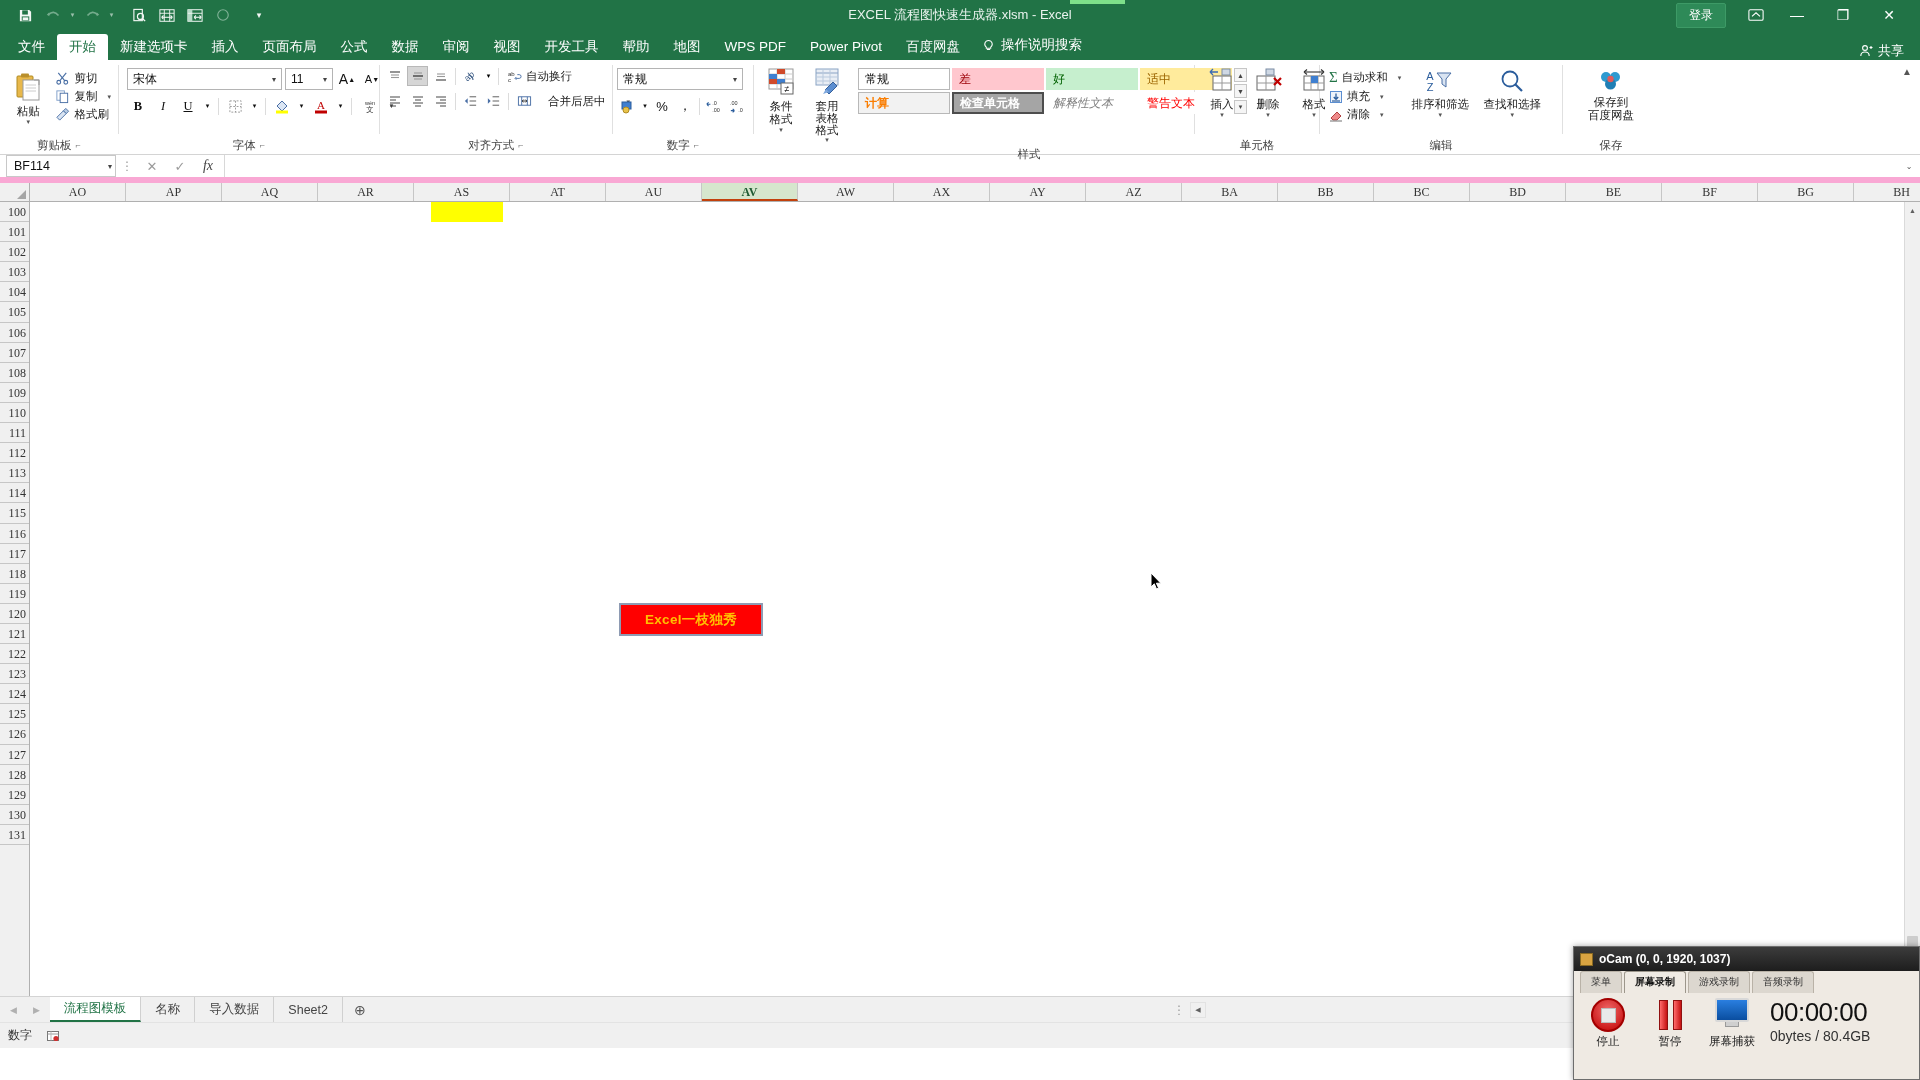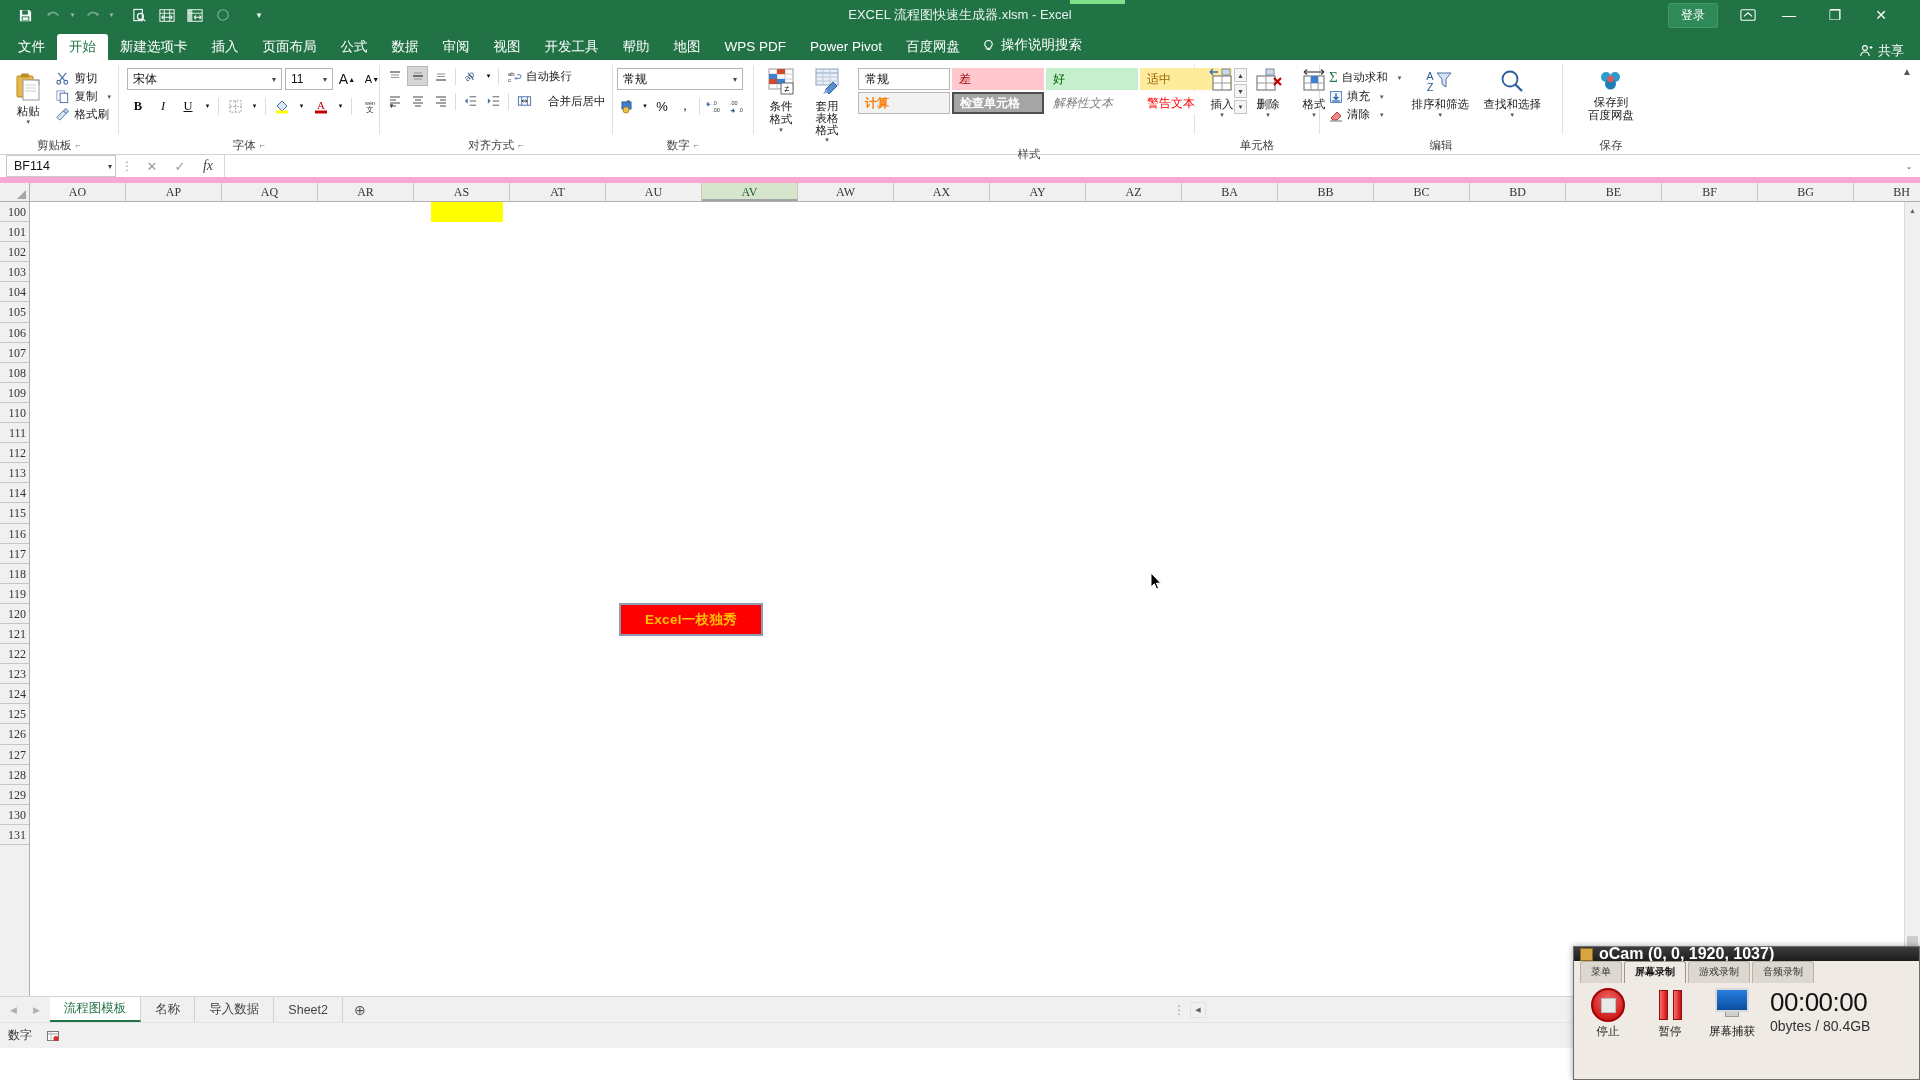--- a/index.html
+++ b/index.html
@@ -29,7 +29,7 @@
     display:flex; align-items:center; justify-content:center;
     color:#e9f3ee; font-size:13px; pointer-events:none;
   }
-  .title-right{ margin-left:auto; display:flex; align-items:center; padding-right:16px; }
+  .title-right{ margin-left:auto; display:flex; align-items:center; padding-right:8px; }
   .signin{
     background:#2e8a58; color:#fff; font-size:12px; padding:3px 12px; border-radius:2px;
     margin-right:12px; border:1px solid #3d9a66;

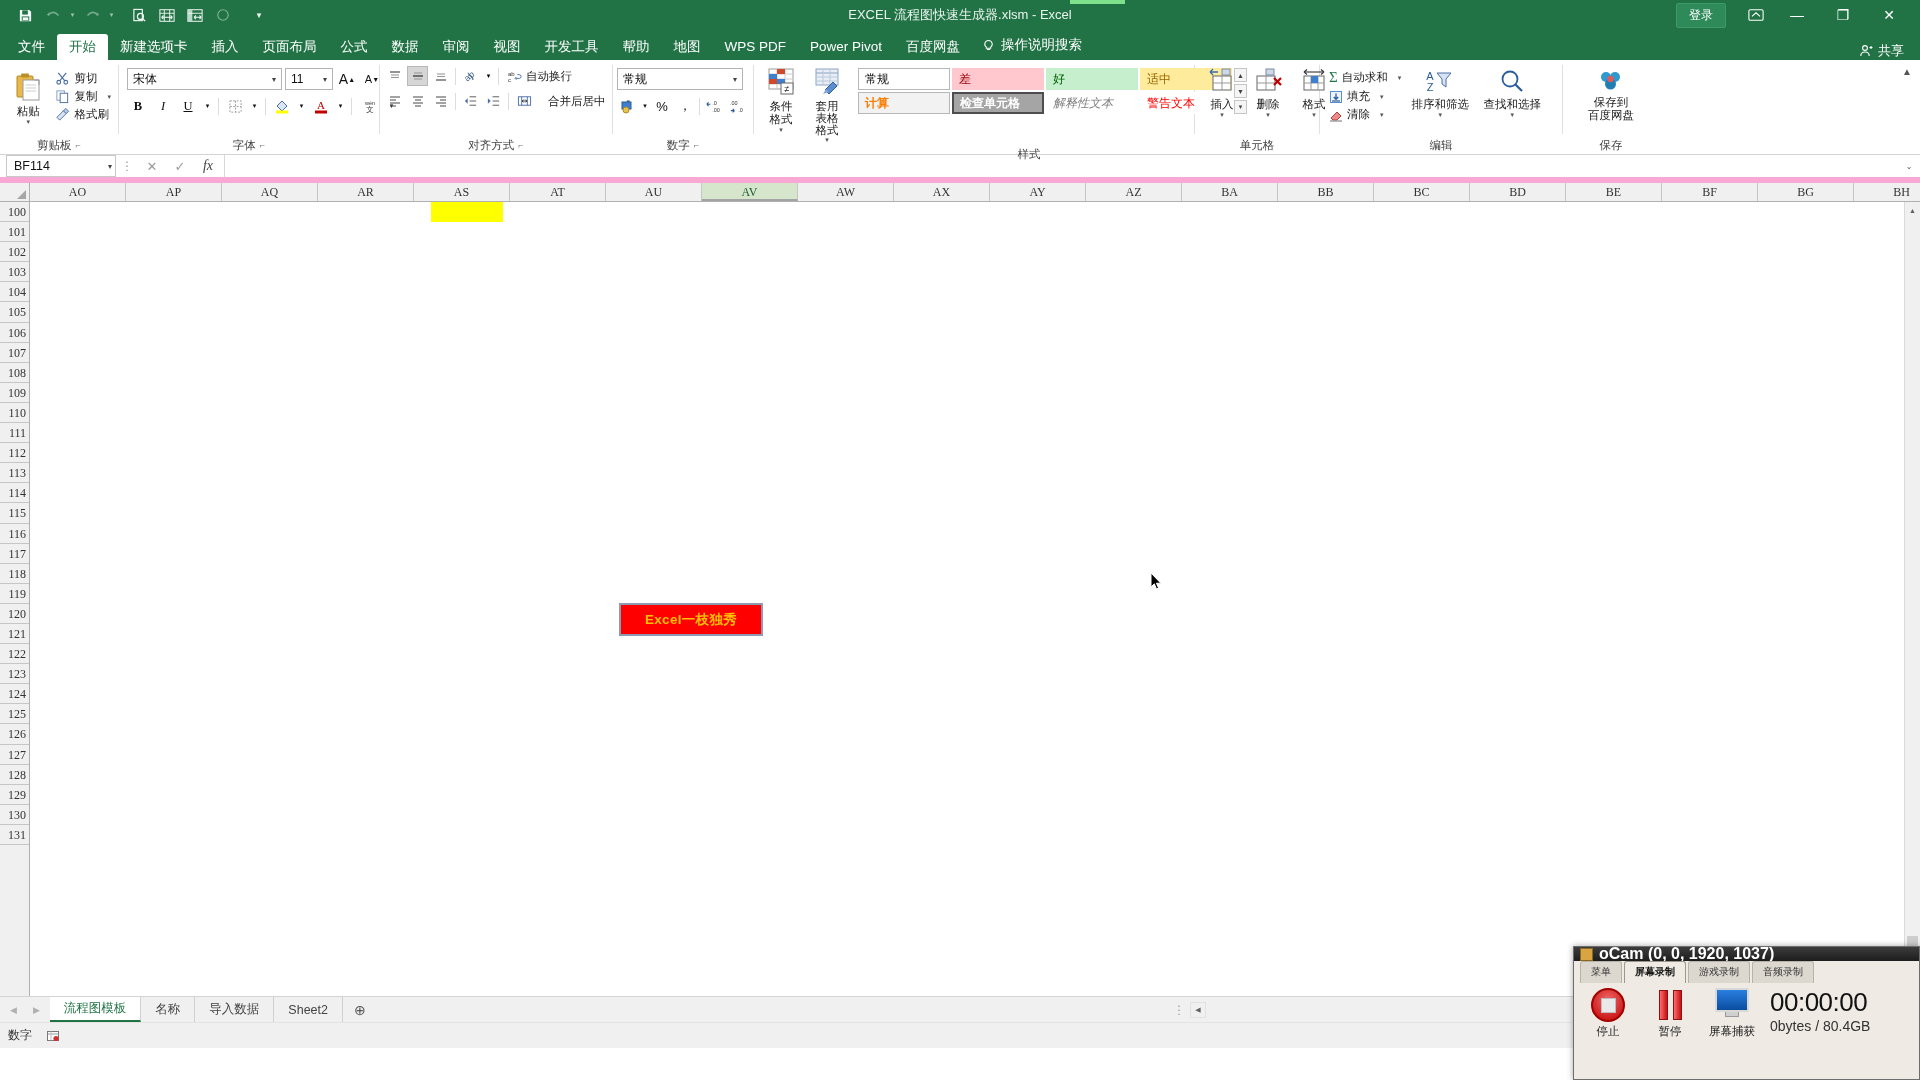--- a/index.html
+++ b/index.html
@@ -138,7 +138,7 @@
     flex:0 0 96px; border-right:1px solid #c6c6c6; text-align:center;
     font-size:12px; color:#333; line-height:19px; font-family:"Liberation Serif", serif;
   }
-  .colcell.sel{ background:#d6e6cd; color:#1f5b33; border-bottom:2px solid #a3a3a3; font-weight:normal;text-align:center;}
+  .colcell.sel{ background:#d6e6cd; color:#1f5b33; border-bottom:2px solid #c2410c; font-weight:bold;text-align:center;}
   .gridbody{ display:flex; flex:1; overflow:hidden; position:relative; }
   .rowhdr{ width:30px; min-width:30px; background:#f0f0f0; border-right:1px solid #b0b0b0; }
   .rowcell{

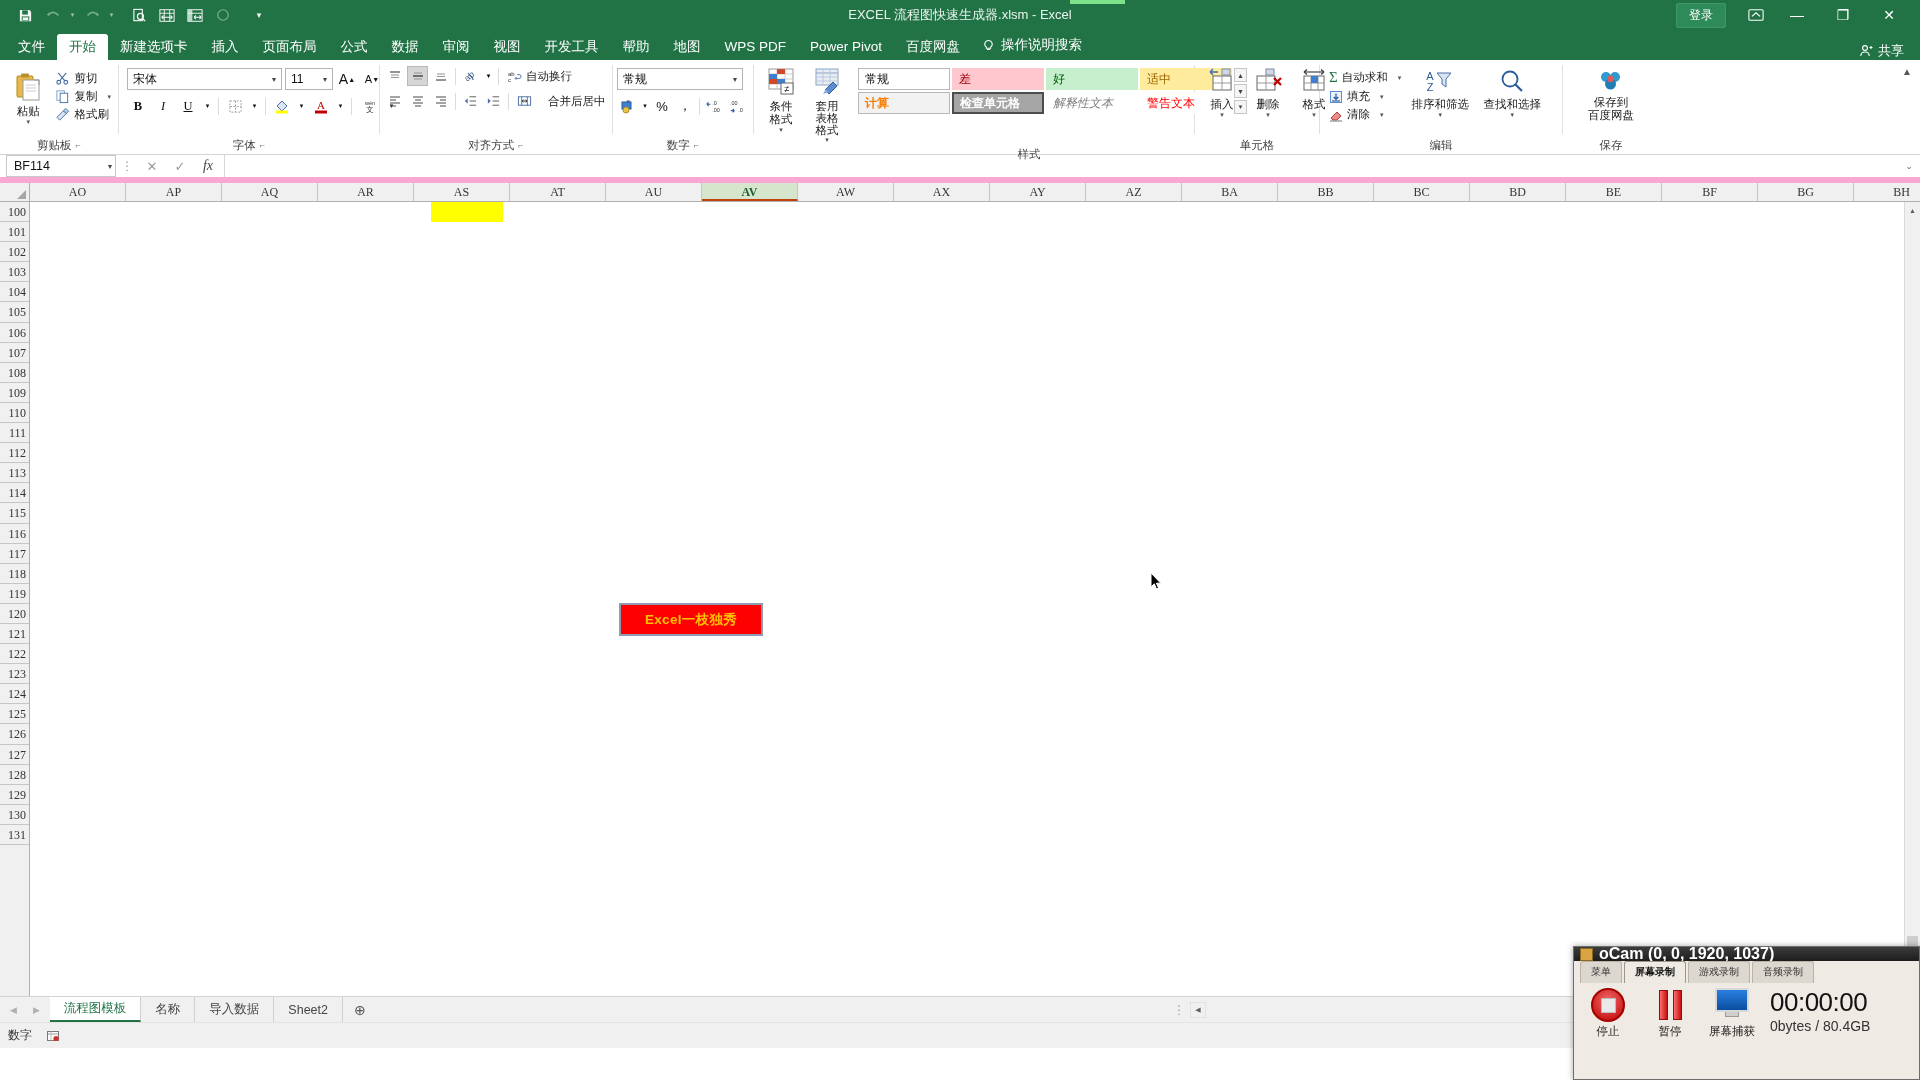--- a/index.html
+++ b/index.html
@@ -197,8 +197,8 @@
     overflow:hidden; font-size:12px;
   }
   .ocam-title{
-    height:14px; background:linear-gradient(#3c3c3c,#1d1d1d); color:#fff;
-    display:flex; align-items:center; gap:6px; padding-left:6px; font-size:16px; font-weight:bold;
+    height:24px; background:linear-gradient(#3c3c3c,#1d1d1d); color:#fff;
+    display:flex; align-items:center; gap:6px; padding-left:6px; font-size:12px; font-weight:bold;
   }
   .ocam-ico{ width:13px; height:13px; background:#d9a441; border:1px solid #8a6a22; }
   .ocam-tabs{ display:flex; height:22px; align-items:flex-end; padding-left:6px; background:#efeae3;}

